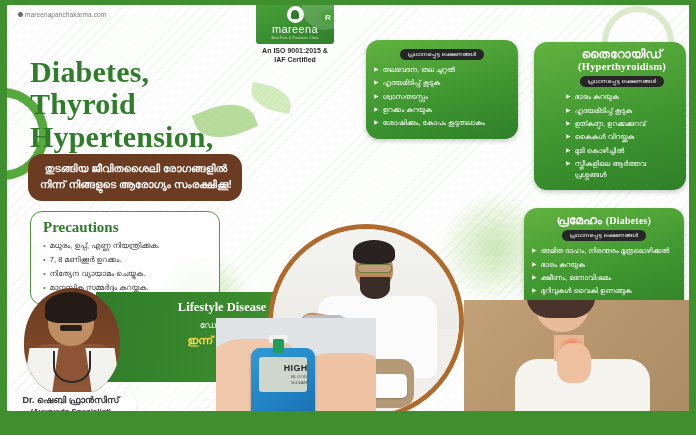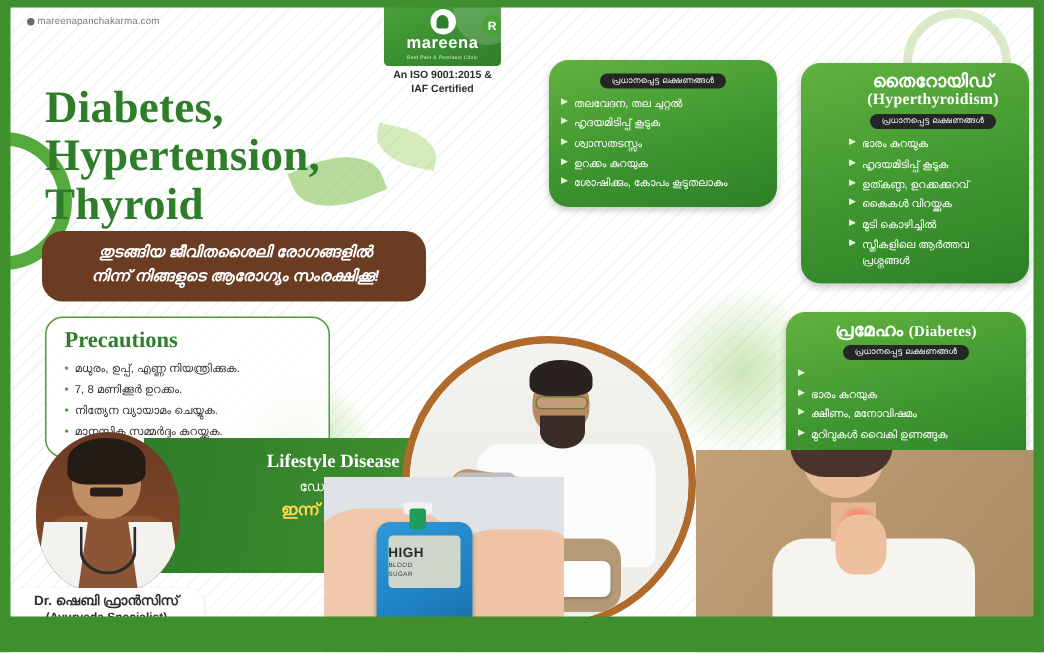--- a/index.html
+++ b/index.html
@@ -86,7 +86,7 @@
   }
   .logo-mark .tree { width:8px; height:9px; background:#2f7f2a;
       border-radius:50% 50% 16% 16%; position:relative;}
-  .logo-name { font-size:11px; font-weight:bold; color:#fff; letter-spacing:.4px; line-height:1;}
+  .logo-name { font-size:11px; font-weight:normal; color:#fff; letter-spacing:.4px; line-height:1;}
   .logo-tag  { font-size:3.4px; color:#d8ecc7; letter-spacing:.2px; margin-top:1px;}
   .r-badge {
     position:absolute; right:-1px; top:8px;

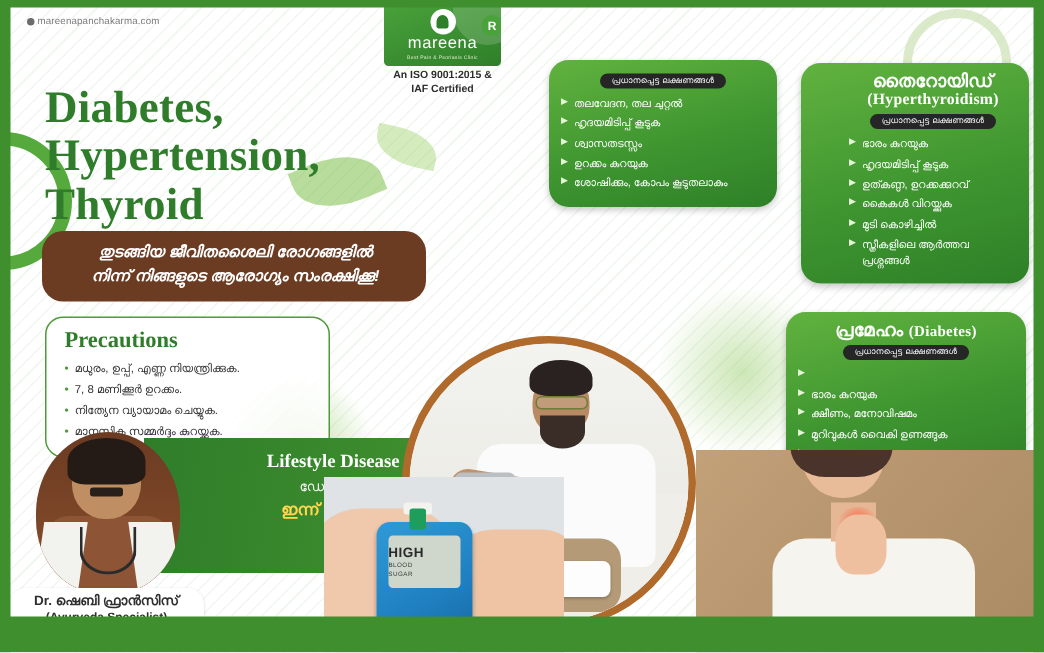--- a/index.html
+++ b/index.html
@@ -304,8 +304,8 @@
 
   <div class="headline">
     <div>Diabetes,</div>
+    <div>Thyroid</div>
     <div>Hypertension,</div>
-    <div>Thyroid</div>
   </div>
 
   <div class="mal-banner">

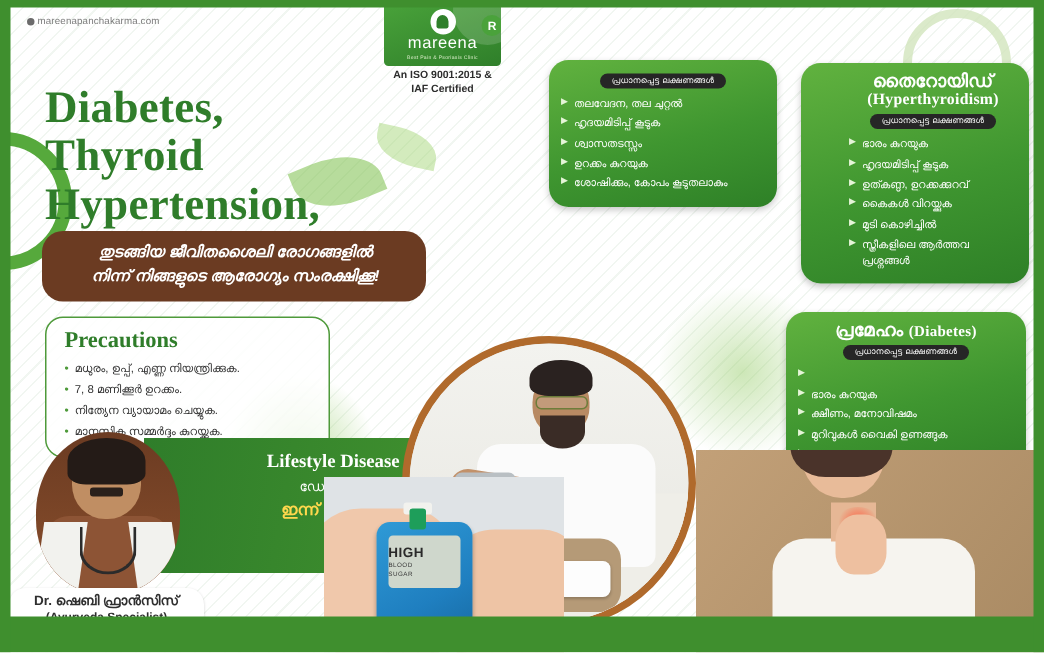--- a/index.html
+++ b/index.html
@@ -107,10 +107,10 @@
   }
   .mal-banner {
     position:absolute; left:28px; top:154px;
-    width:256px; padding:7px 10px 8px 12px;
+    width:214px; padding:7px 10px 8px 12px;
     background:#6b3b22; border-radius:14px;
     color:#ffffff; font-size:10.5px; font-weight:bold;
-    line-height:1.5; text-align:center;font-style:italic;
+    line-height:1.5; text-align:center;
   }
   
   .precautions {

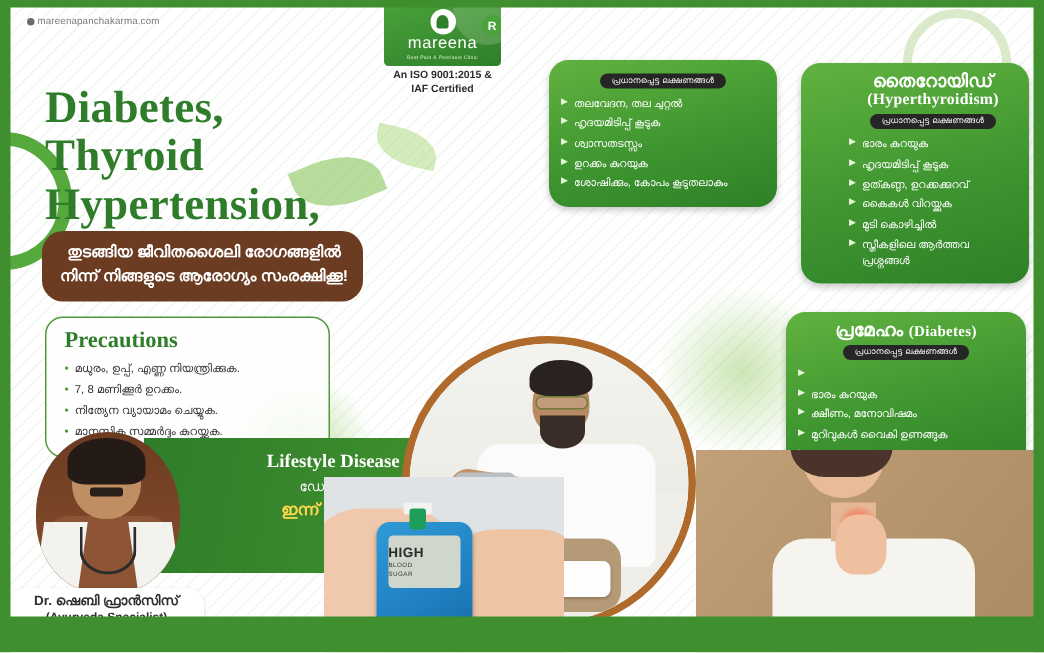--- a/index.html
+++ b/index.html
@@ -397,6 +397,7 @@
     <div class="sub-badge">പ്രധാനപ്പെട്ട ലക്ഷണങ്ങൾ</div>
     <div class="sym">
       <span class="arrow">▶</span>
+      <span>അമിത ദാഹം, നിരന്തരം മൂത്രമൊഴിക്കൽ</span>
     </div>
     <div class="sym">
       <span class="arrow">▶</span>

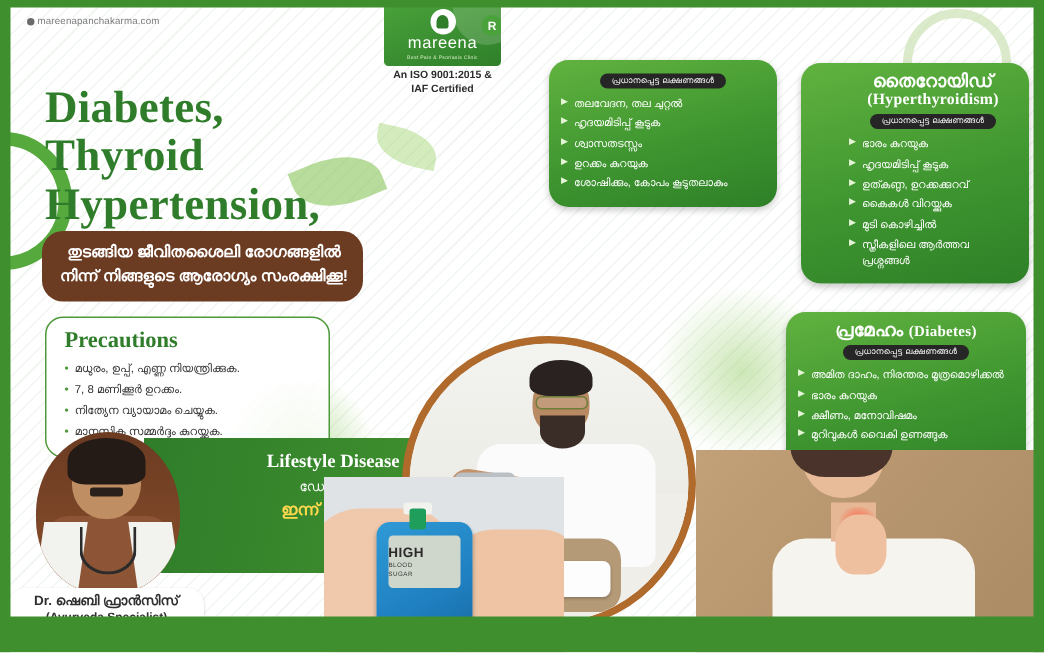--- a/index.html
+++ b/index.html
@@ -196,7 +196,7 @@
   .mt-screen {
     position:absolute; left:12%; top:10%; width:76%; height:42%;
     background:#cfd7cc; border-radius:3px;
-    display:flex; flex-direction:column; align-items:flex-start; justify-content:center;
+    display:flex; flex-direction:column; align-items:flex-end; justify-content:center;
   }
   .mt-high { font-size:9px; font-weight:bold; color:#2a2a2a; letter-spacing:.3px; line-height:1;}
   .mt-sub  { font-size:4.2px; color:#3a3a3a; letter-spacing:.3px; line-height:1.25; margin-top:1px; text-align:center;}

